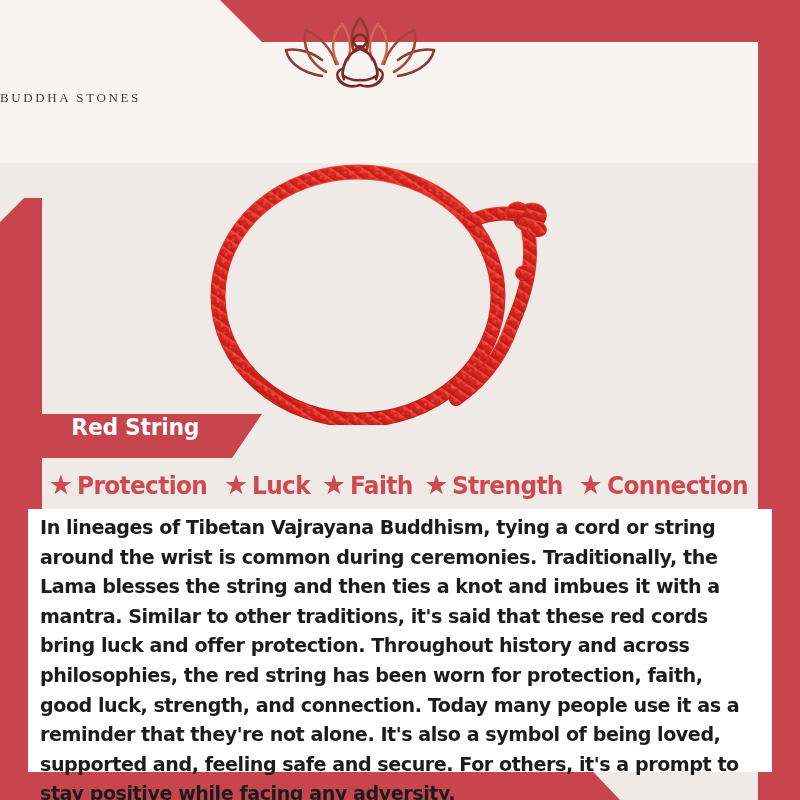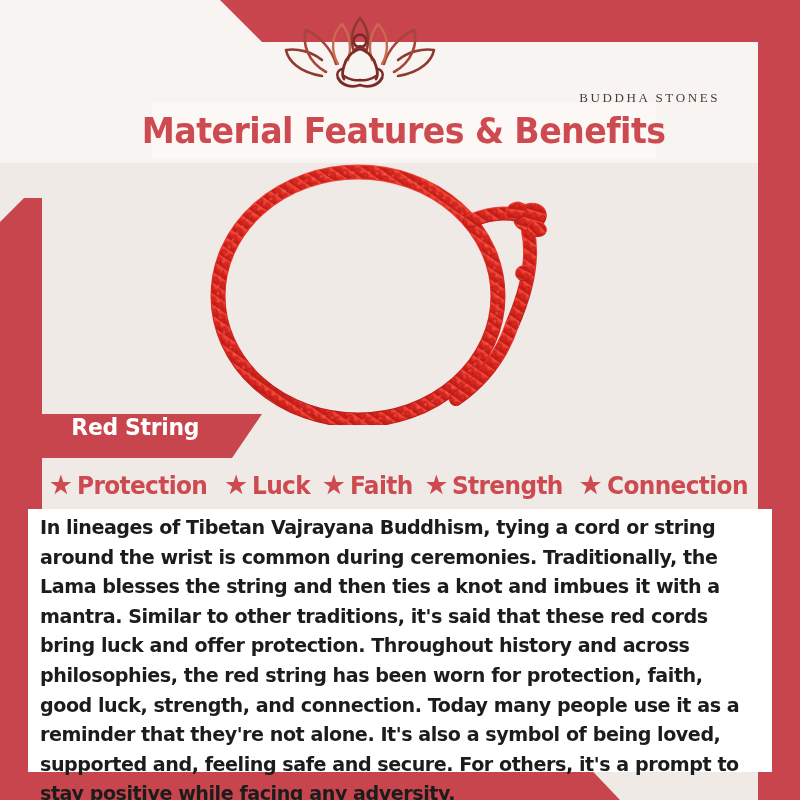--- a/index.html
+++ b/index.html
@@ -67,7 +67,7 @@
     position: absolute;
     left: 0; top: 14px;
     width: 720px;
-    text-align: right;
+    text-align: left;
   }
   .logo-mark {
     display: block;

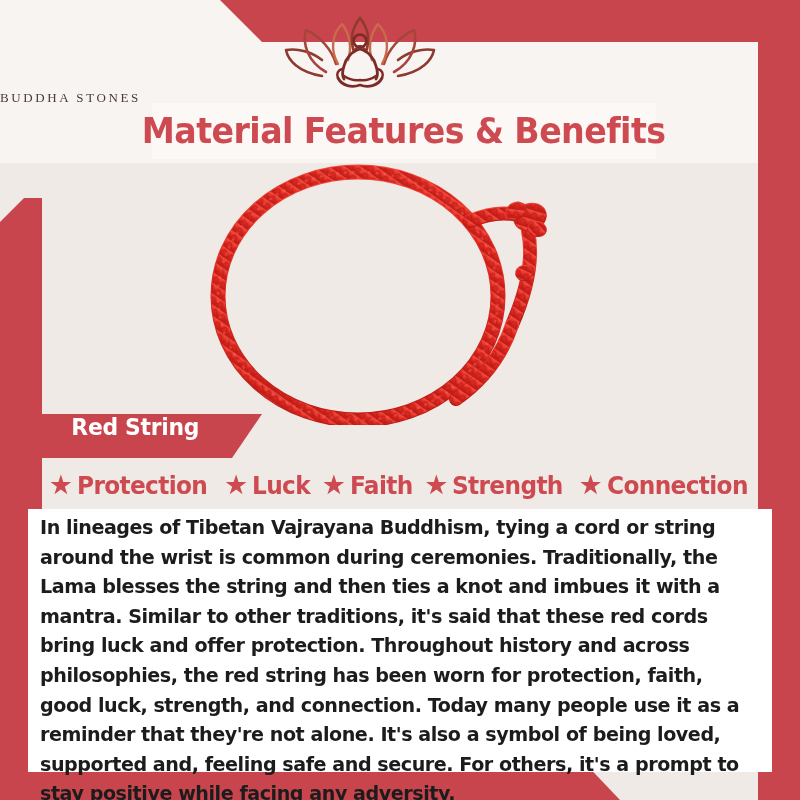--- a/index.html
+++ b/index.html
@@ -230,9 +230,6 @@
     <span class="logo-word">BUDDHA STONES</span>
   </div>
 
-  <div class="title-banner">
-    <span class="title-text">Material Features &amp; Benefits</span>
-  </div>
 
   <div class="product-stage">
     <svg width="716" height="262" viewBox="0 0 716 262">

